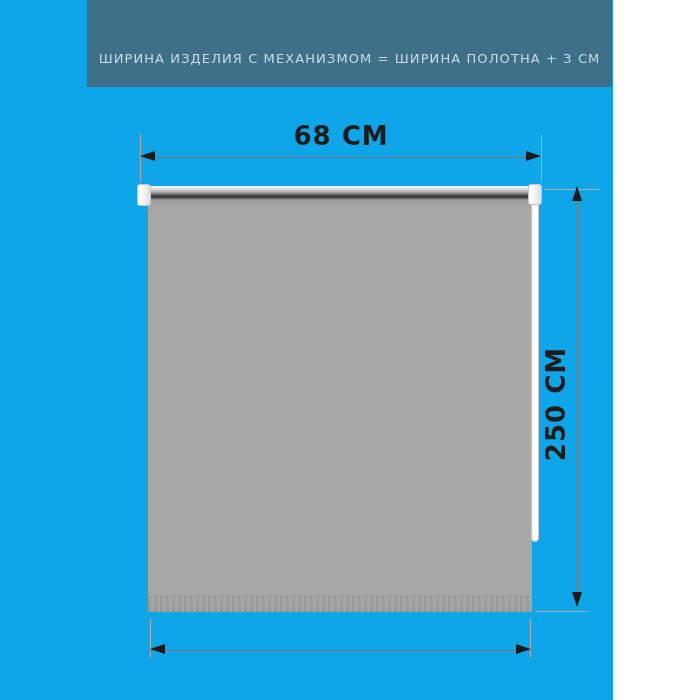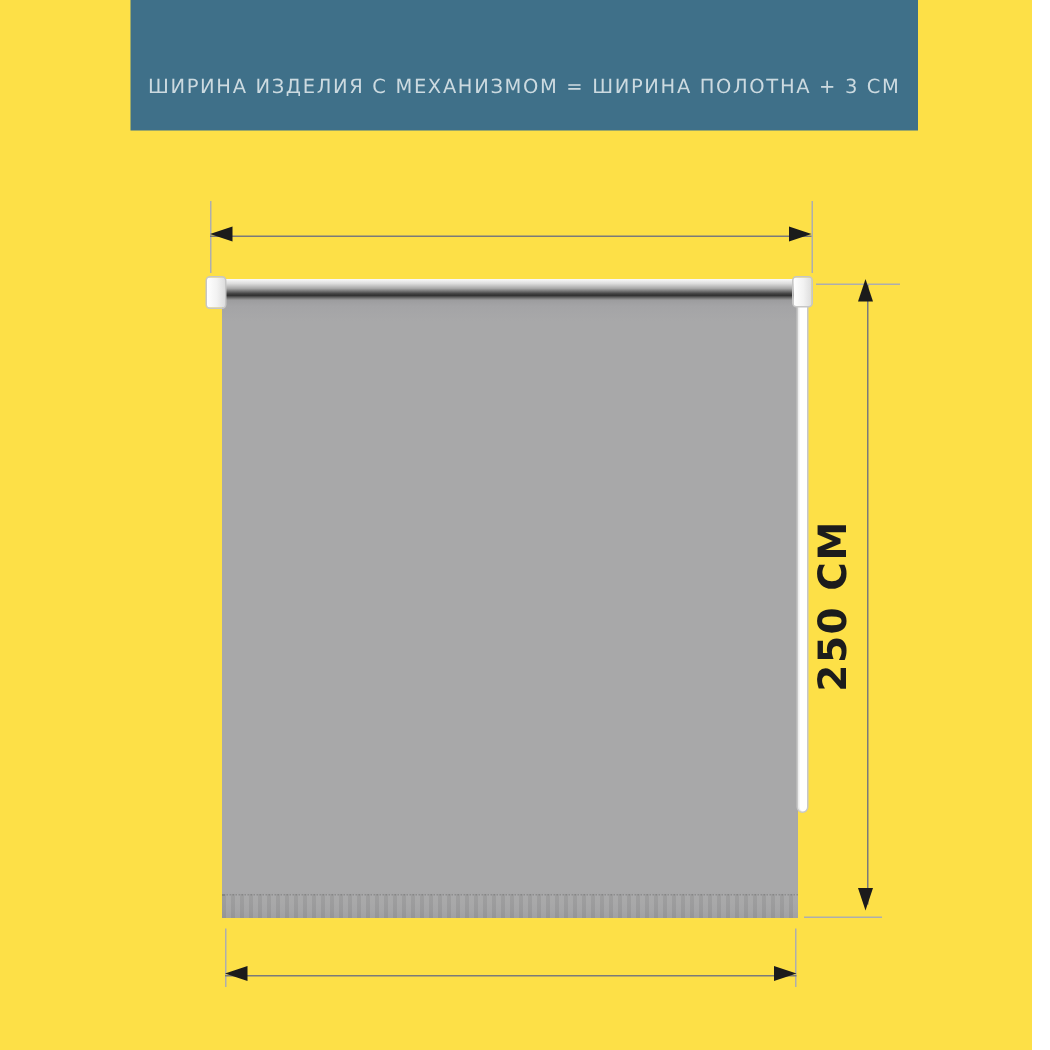--- a/index.html
+++ b/index.html
@@ -4,7 +4,7 @@
 <style>
   html,body{margin:0;padding:0;background:#ffffff;}
   body{width:700px;height:700px;overflow:hidden;font-family:"DejaVu Sans","Liberation Sans",sans-serif;}
-  .stage{position:relative;width:688px;height:700px;background:#fde047;}
+  .stage{position:relative;width:613px;height:700px;background:#0ea5e9;}
 
   
   .banner{

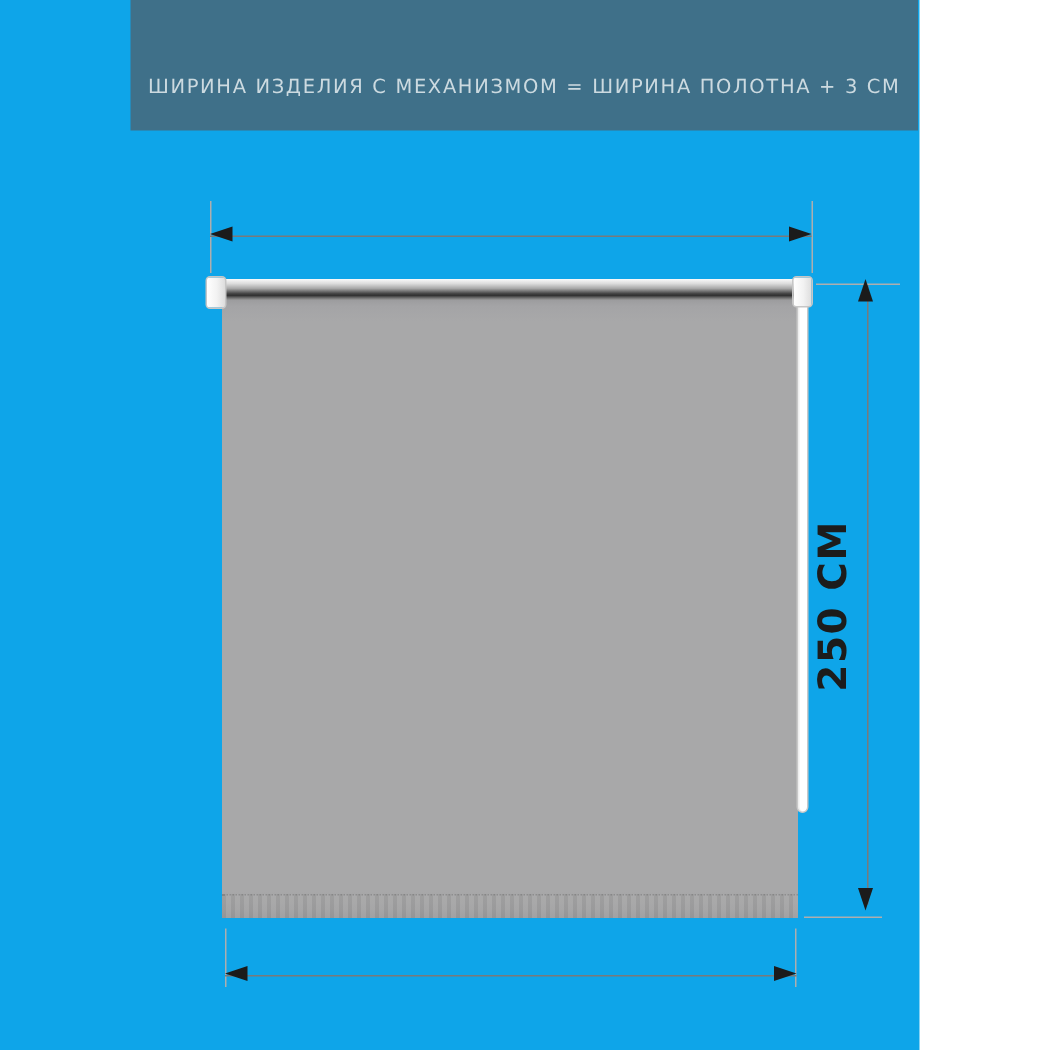--- a/index.html
+++ b/index.html
@@ -83,6 +83,7 @@
   <div class="bracket bracket-left"></div>
   <div class="bracket bracket-right"></div>
 
+  <div class="dim-label label-top">68 СМ</div>
   <div class="extline w1" style="left:140px;top:134px;height:48px;"></div>
   <div class="extline w1" style="left:541px;top:134px;height:48px;"></div>
   <div class="dimline h1" style="left:140px;top:157px;width:401px;"></div>

